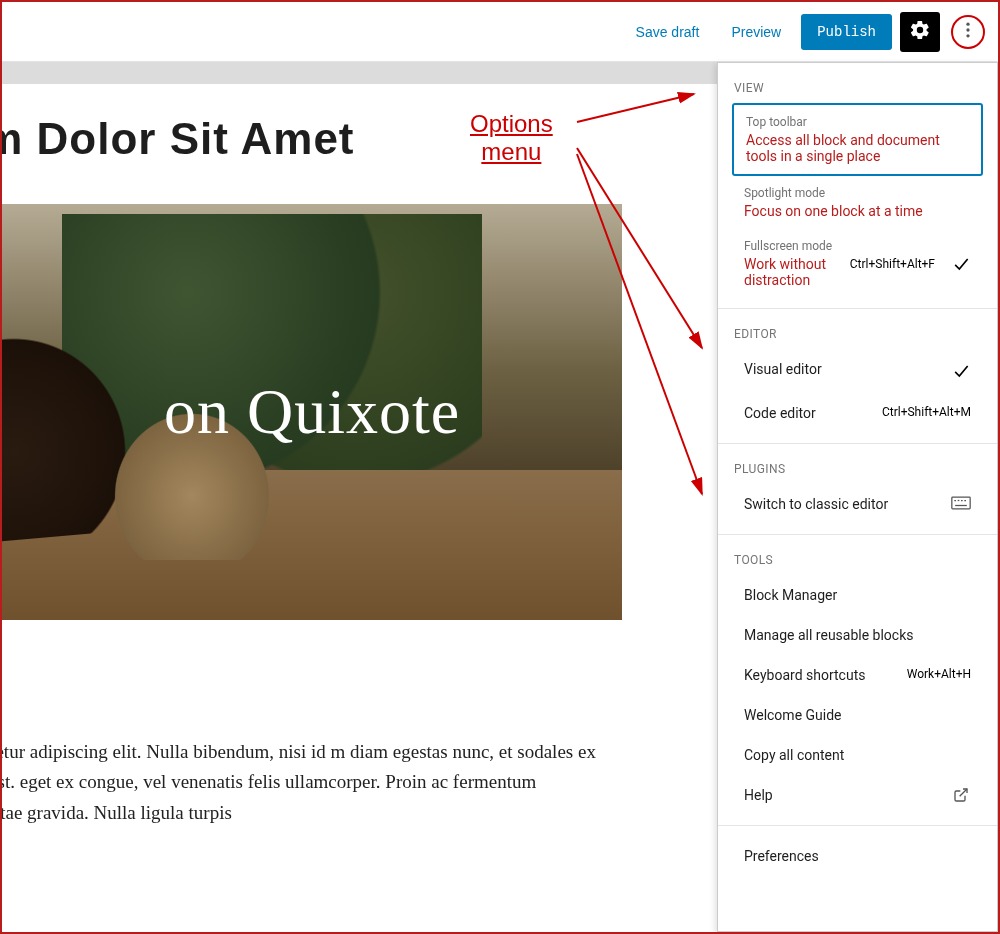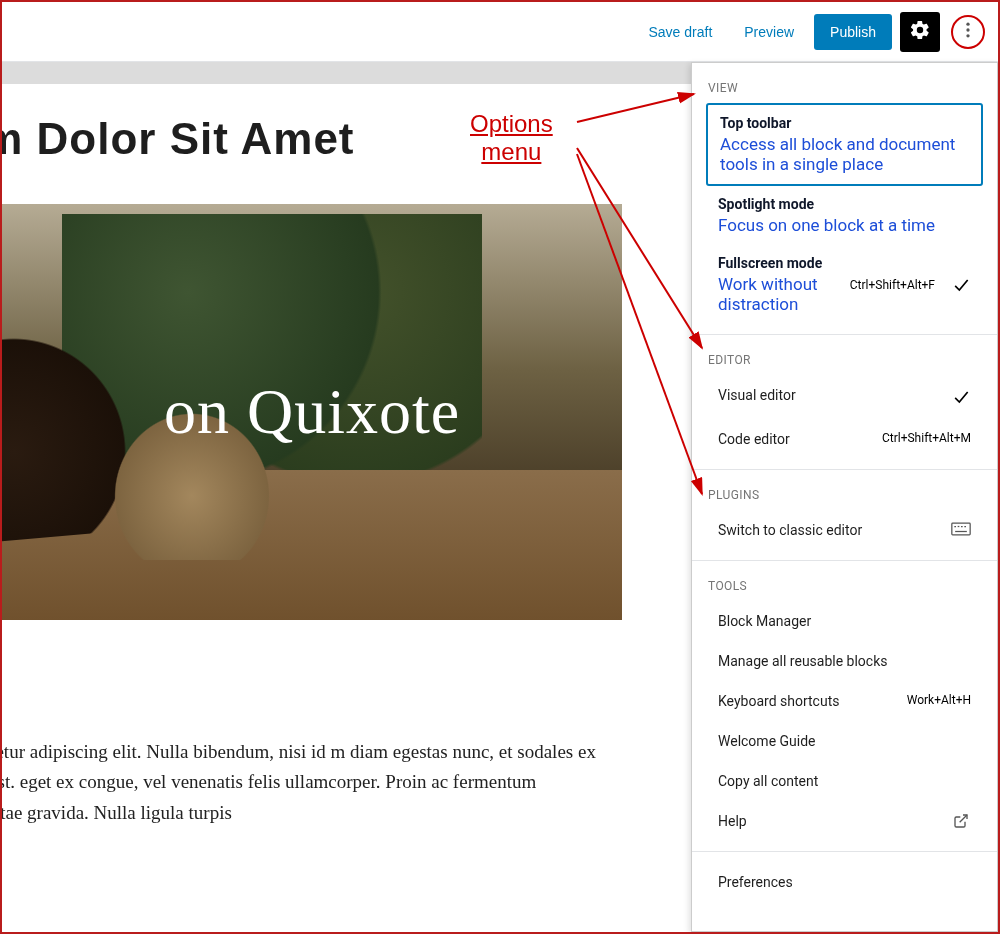--- a/index.html
+++ b/index.html
@@ -8,7 +8,7 @@
   
   .header{height:60px;display:flex;align-items:center;justify-content:flex-end;gap:8px;padding:0 10px;border-bottom:1px solid #e2e4e7;background:#fff;position:relative;z-index:5;}
   .link-btn{color:#007cba;background:transparent;border:0;font-size:14px;padding:8px 12px;cursor:pointer;}
-  .primary-btn{background:#007cba;color:#fff;border:0;padding:10px 16px;font-size:14px;border-radius:3px;cursor:pointer;}
+  .primary-btn{background:#007cba;color:#fff;border:0;padding:10px 16px;font-size:14px;border-radius:3px;cursor:pointer;font-family:Liberation Mono, monospace;}
   .icon-btn{width:40px;height:40px;display:flex;align-items:center;justify-content:center;border-radius:3px;border:0;background:transparent;cursor:pointer;}
   .gear-btn{background:#000;color:#fff;}
   .dots-holder{position:relative;}

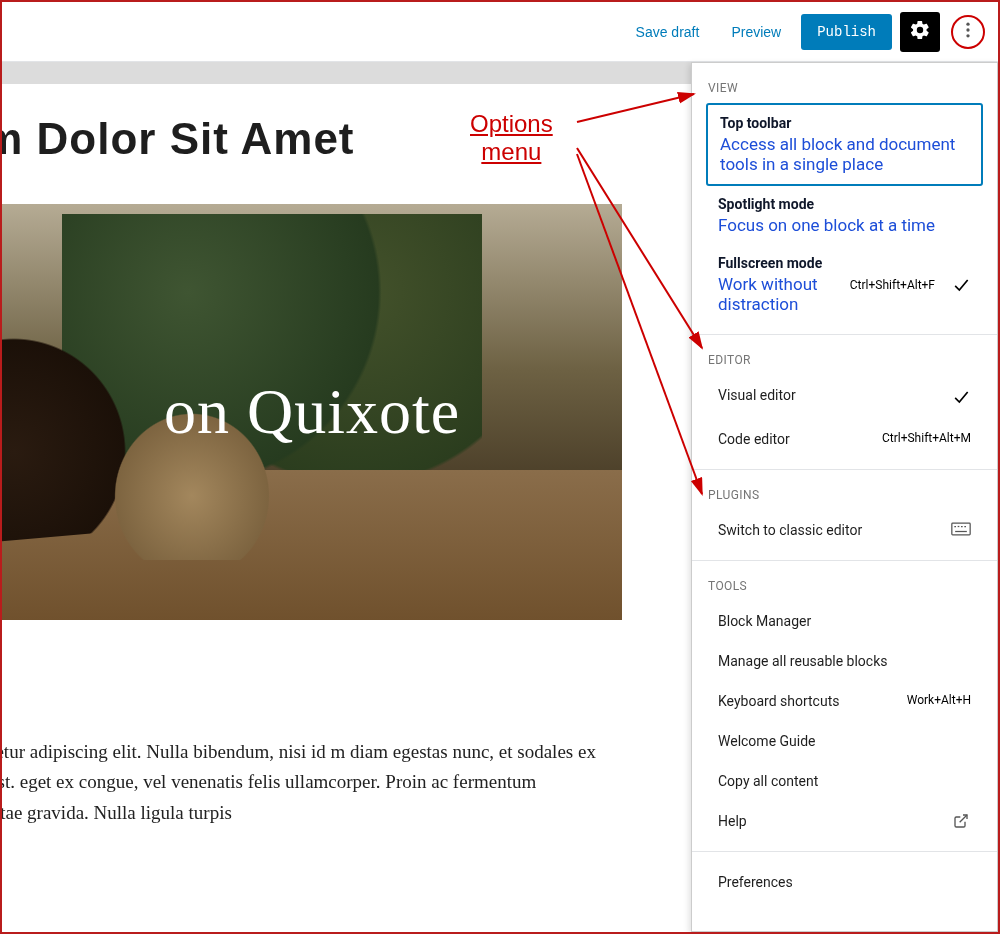--- a/index.html
+++ b/index.html
@@ -28,7 +28,7 @@
   .heading2{font-family:Georgia,serif;font-size:40px;font-weight:700;margin:50px 0 20px -120px;letter-spacing:1px;}
   .body-text{font-family:Georgia,serif;font-size:19px;line-height:1.6;margin:0 0 0 -120px;color:#222;max-width:720px;}
   
-  .options-panel{position:absolute;top:60px;right:0;width:307px;bottom:0;background:#fff;border:1px solid #ccc;box-shadow:-2px 2px 6px rgba(0,0,0,0.12);overflow-y:auto;z-index:6;}
+  .options-panel{position:absolute;top:60px;right:0;width:281px;bottom:0;background:#fff;border:1px solid #ccc;box-shadow:-2px 2px 6px rgba(0,0,0,0.12);overflow-y:auto;z-index:6;}
   .section{padding:10px 14px;border-bottom:1px solid #e2e4e7;}
   .section:last-child{border-bottom:none;}
   .sec-label{color:#757575;font-size:12px;letter-spacing:0.4px;padding:8px 2px;text-transform:uppercase;}

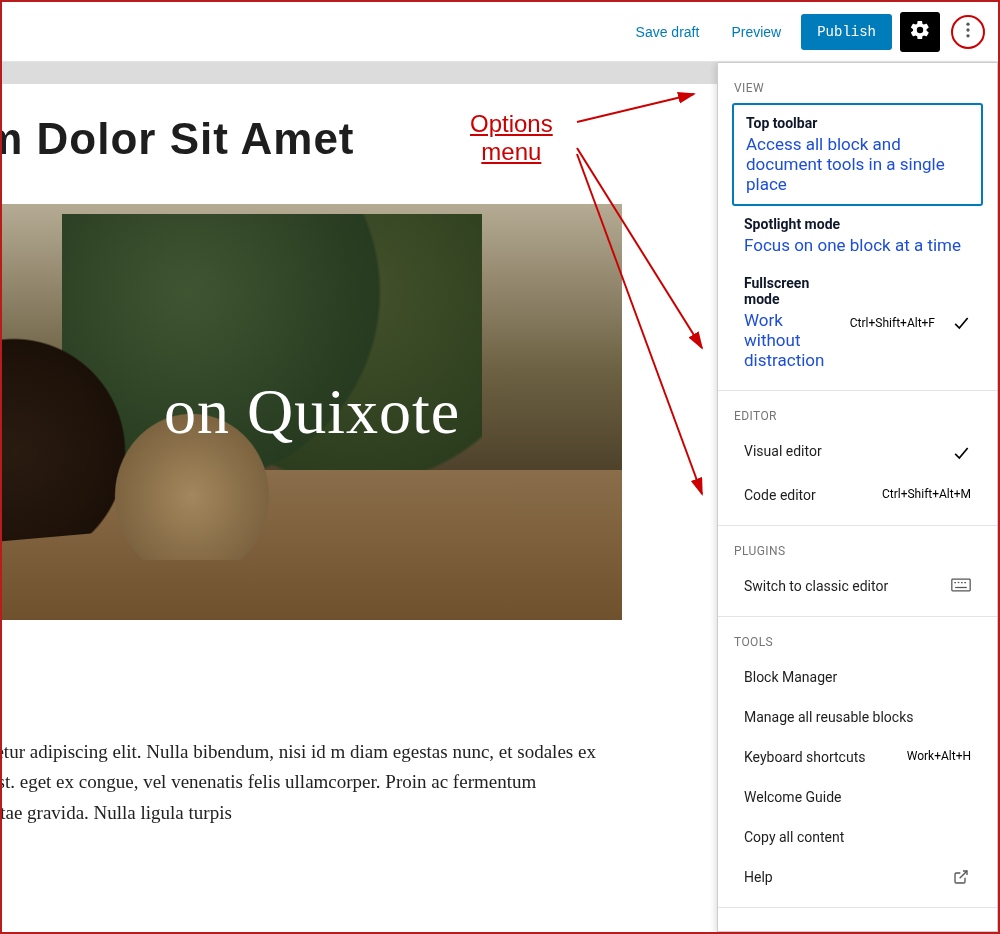--- a/index.html
+++ b/index.html
@@ -34,7 +34,7 @@
   .sec-label{color:#757575;font-size:12px;letter-spacing:0.4px;padding:8px 2px;text-transform:uppercase;}
   .opt{padding:10px 12px;border-radius:3px;cursor:pointer;position:relative;}
   .opt.highlight{border:2px solid #007cba;}
-  .opt-title{font-size:14px;color:#0f172a;font-weight:bold;}
+  .opt-title{font-size:12px;color:#737373;}
   .opt-desc{font-size:17px;color:#1d4ed8;margin-top:3px;}
   .opt-row{display:flex;align-items:center;gap:16px;}
   .opt-row .opt-title{flex:1;}

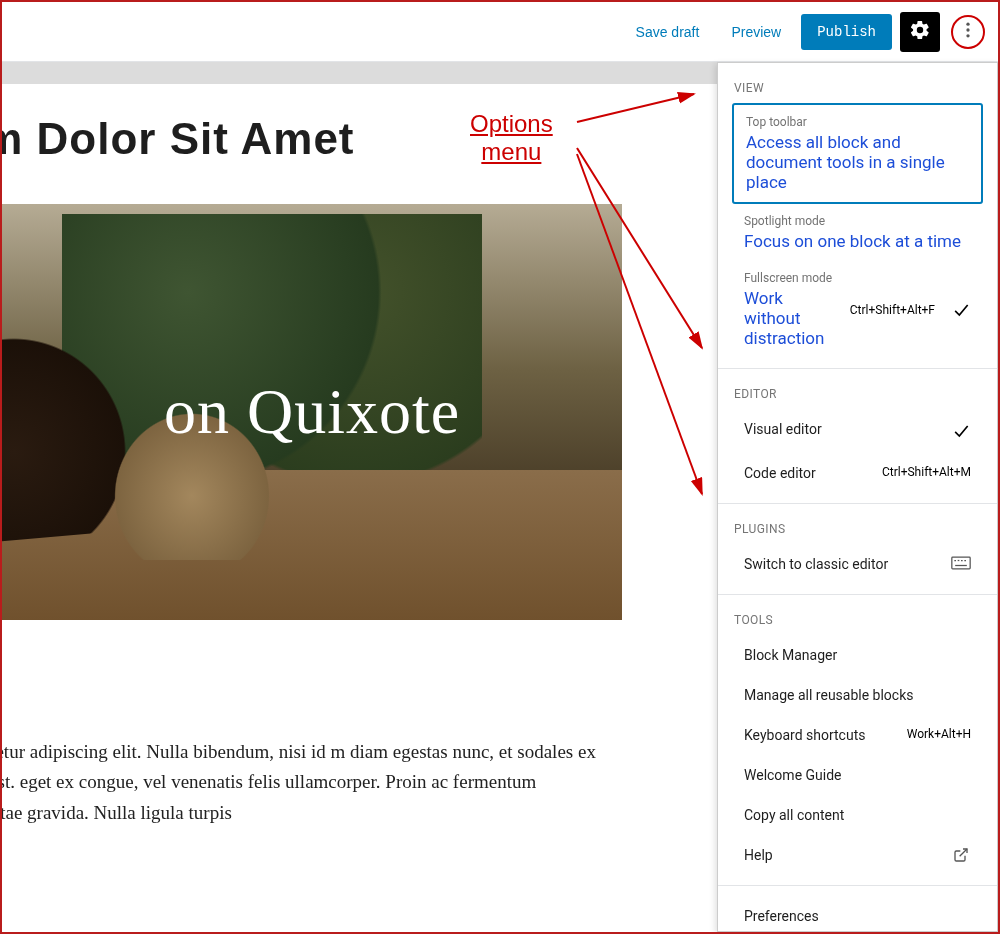--- a/index.html
+++ b/index.html
@@ -35,7 +35,7 @@
   .opt{padding:10px 12px;border-radius:3px;cursor:pointer;position:relative;}
   .opt.highlight{border:2px solid #007cba;}
   .opt-title{font-size:12px;color:#737373;}
-  .opt-desc{font-size:17px;color:#1d4ed8;margin-top:3px;}
+  .opt-desc{font-size:14px;color:#b91c1c;margin-top:3px;}
   .opt-row{display:flex;align-items:center;gap:16px;}
   .opt-row .opt-title{flex:1;}
   .shortcut{font-size:12px;color:#000000;white-space:nowrap;}

